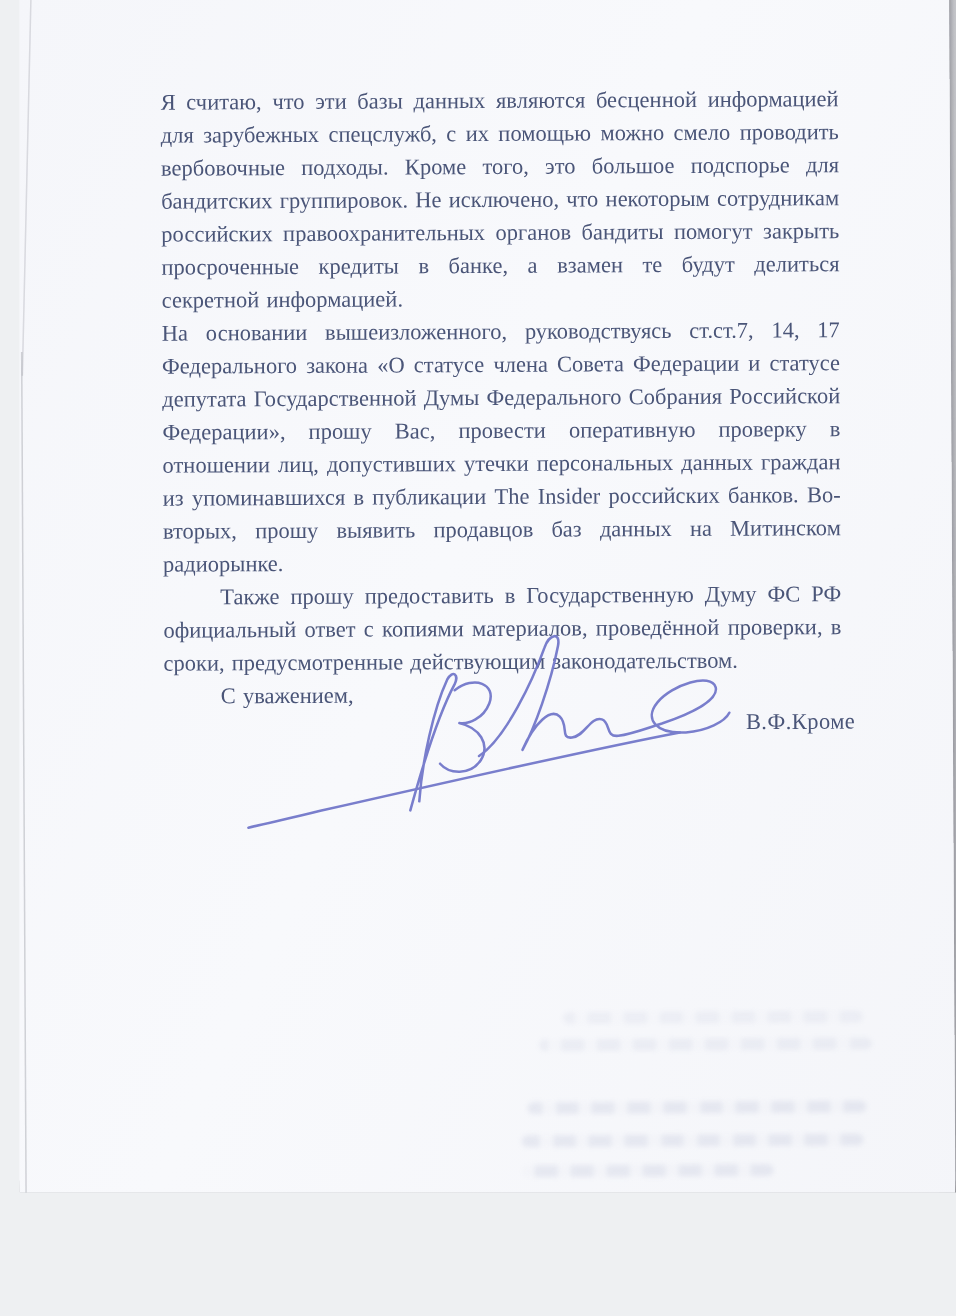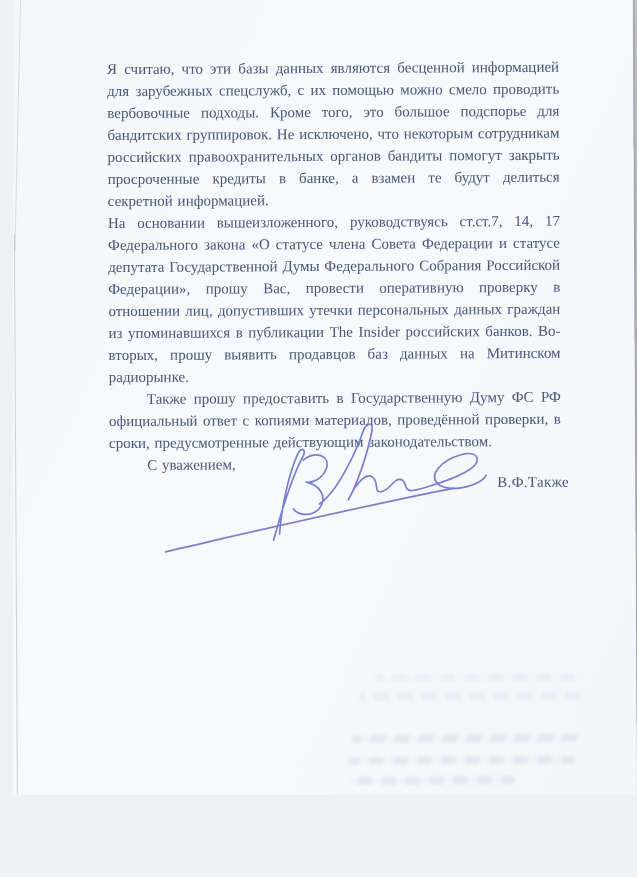--- a/index.html
+++ b/index.html
@@ -124,7 +124,7 @@
         <path d="M166,92 C184,80 202,42 210,20 C213,11 221,9 219,19 C214,44 203,74 195,88 C203,70 214,60 220,66 C226,72 220,81 228,80 C237,79 240,66 248,68 C254,70 250,80 259,79 C268,78 278,74 288,71 C306,65 326,56 324,47 C321,37 295,45 285,57 C276,68 284,78 304,77 C318,76 330,70 333,64"></path>
         <path d="M300,77 C240,88 150,108 60,128 C40,133 24,136 12,139"></path>
       </svg>
-      <span class="signatory-name">В.Ф.Также</span>
+      <span class="signatory-name">В.Ф.Кроме</span>
     </div>
 
     <div class="bleedthrough">

